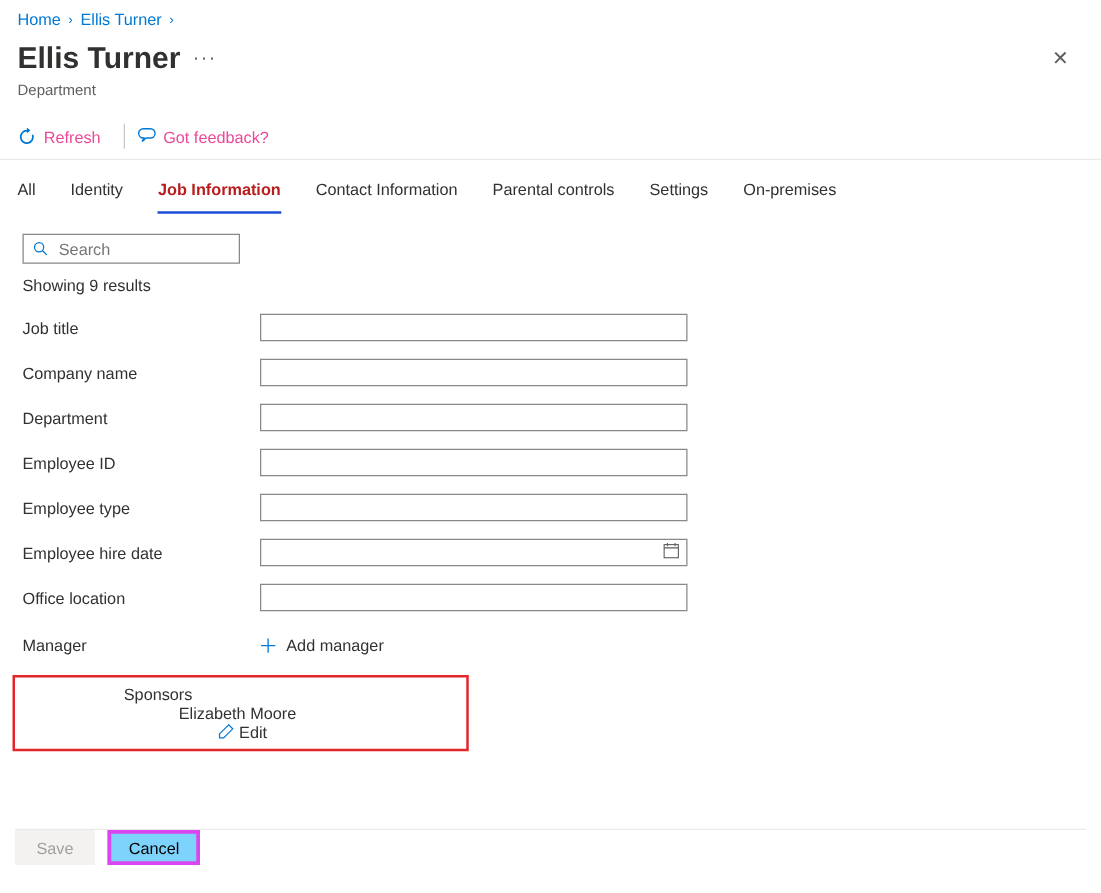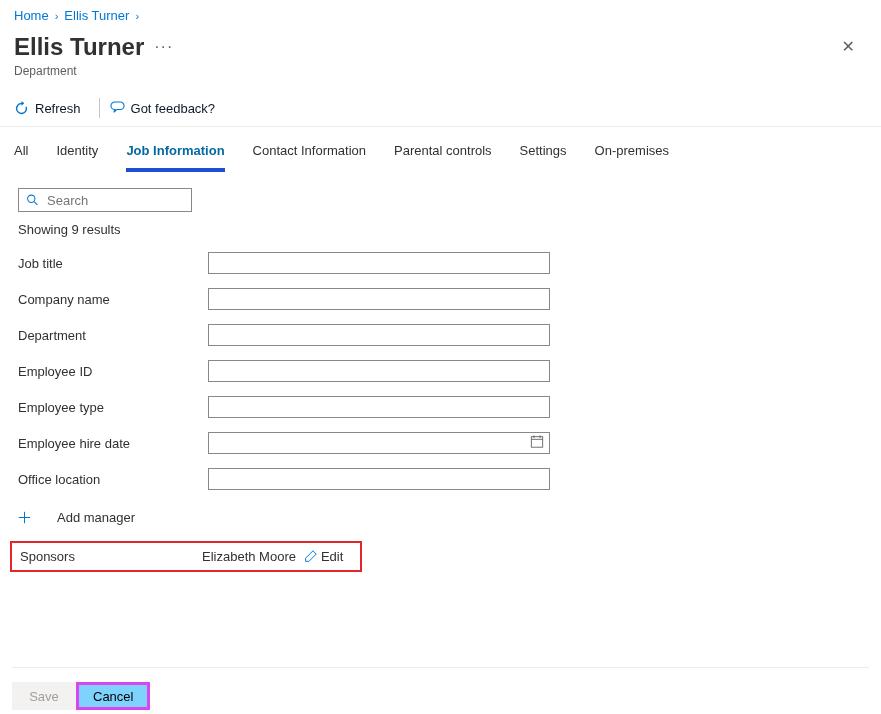--- a/index.html
+++ b/index.html
@@ -73,7 +73,7 @@
     .toolbar-item {
       display: flex;
       align-items: center;
-      color: #0f172a;
+      color: #ec4899;
       cursor: pointer;
       font-size: 13px;
       margin-right: 8px;

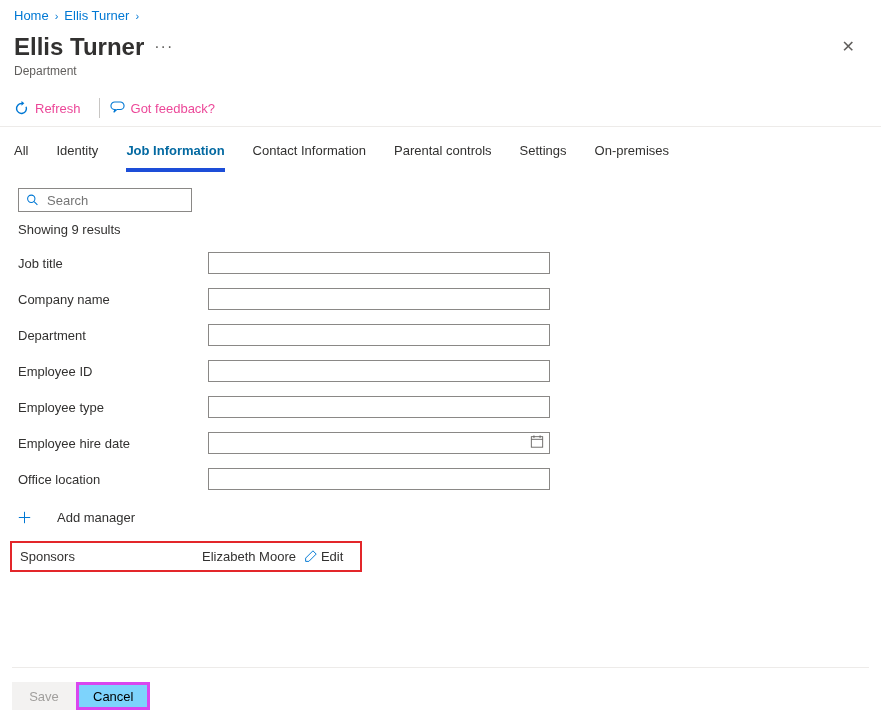--- a/index.html
+++ b/index.html
@@ -102,8 +102,8 @@
     }
     .tab.active {
       font-weight: 600;
-      border-bottom: 4px solid #1d4ed8;
-      color: #0369a1;
+      border-bottom: 2px solid #1d4ed8;
+      color: #b91c1c;
     }
     .content {
       padding: 16px 18px 0;

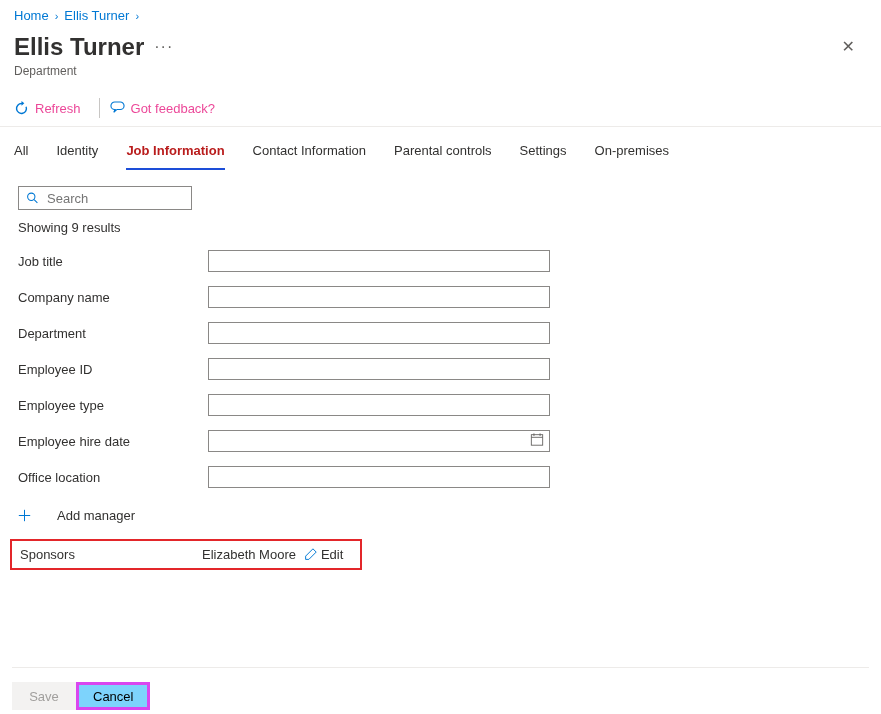--- a/index.html
+++ b/index.html
@@ -324,6 +324,7 @@
   </div>
 
   <div class="form-row" style="margin-top:14px">
+    <div class="form-label">Manager</div>
     <div class="add-manager">
       <svg width="13" height="13" viewBox="0 0 16 16">
           <line x1="8" y1="1" x2="8" y2="15" stroke="#0078d4" stroke-width="1.3"></line>

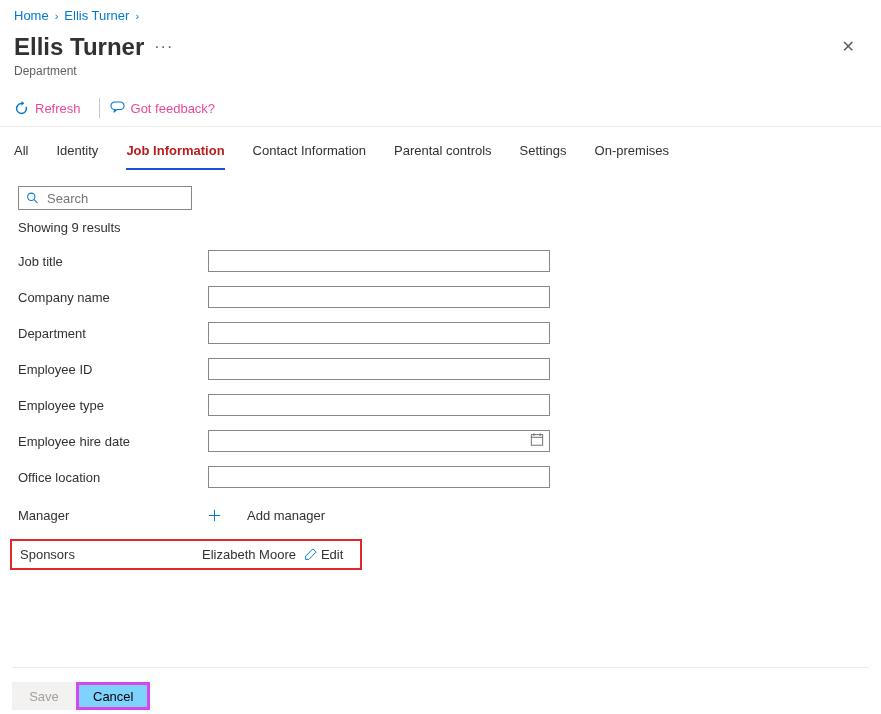--- a/index.html
+++ b/index.html
@@ -170,7 +170,6 @@
       cursor: pointer;
       font-size: 13px;
       margin-left: 0;
-      gap: 18px;
     }
     .add-manager svg { margin-right: 8px; }
     .sponsors-row {

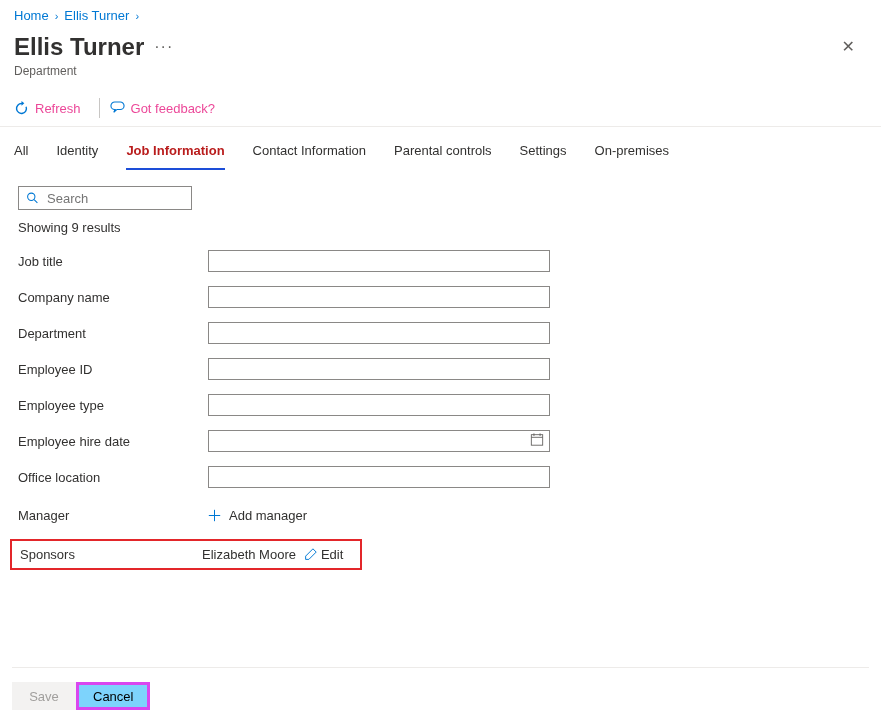--- a/index.html
+++ b/index.html
@@ -176,11 +176,12 @@
       display: flex;
       align-items: center;
       border: 2px solid #e3262a;
-      padding: 6px 0 6px 0;
+      padding: 6px 13px 6px 0;
       margin-left: -8px;
       padding-left: 8px;
       width: 340px;
       box-sizing: content-box;
+      flex-direction: column;
     }
     .sponsor-name {
       font-size: 13px;

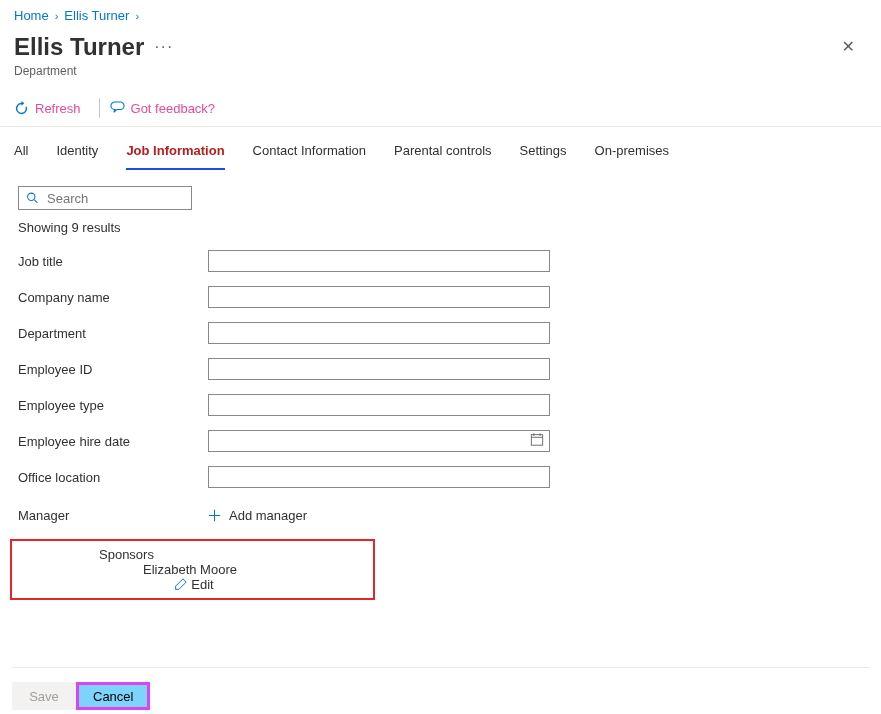--- a/index.html
+++ b/index.html
@@ -198,12 +198,12 @@
     .edit-link svg { margin-right: 4px; }
     .footer {
       position: absolute;
-      bottom: 4px;
+      bottom: 22px;
       left: 12px;
       right: 12px;
       border-top: 1px solid #edebe9;
-      padding-top: 14px;
-      display: flex;
+      display: flex;
+      gap: 10px;
     }
     .btn {
       min-width: 64px;

